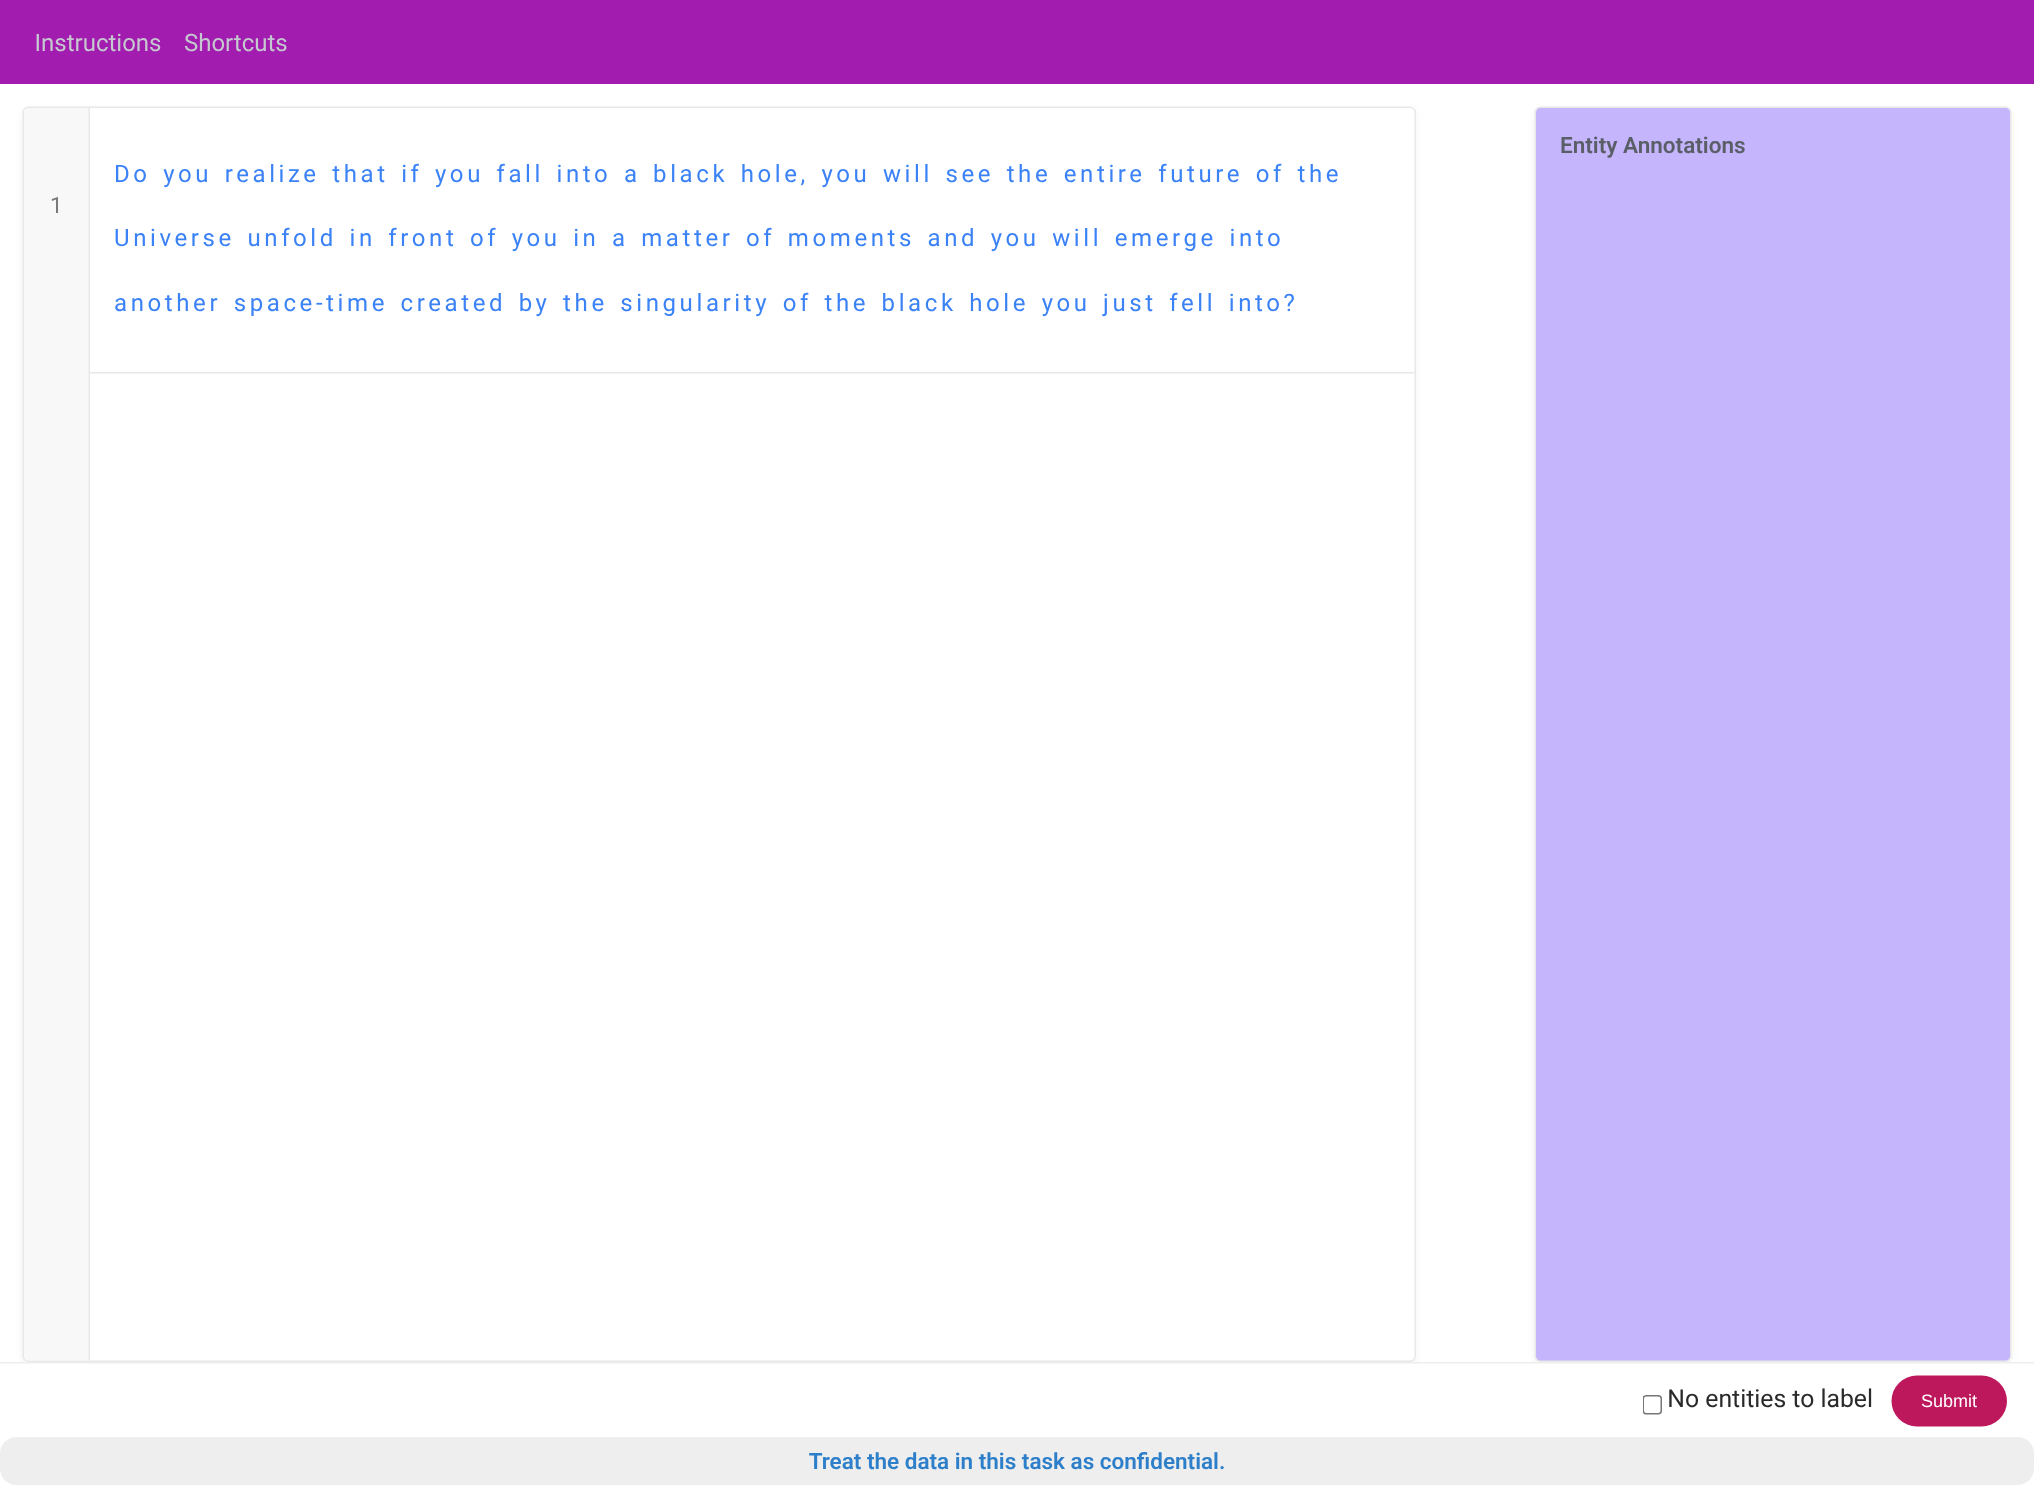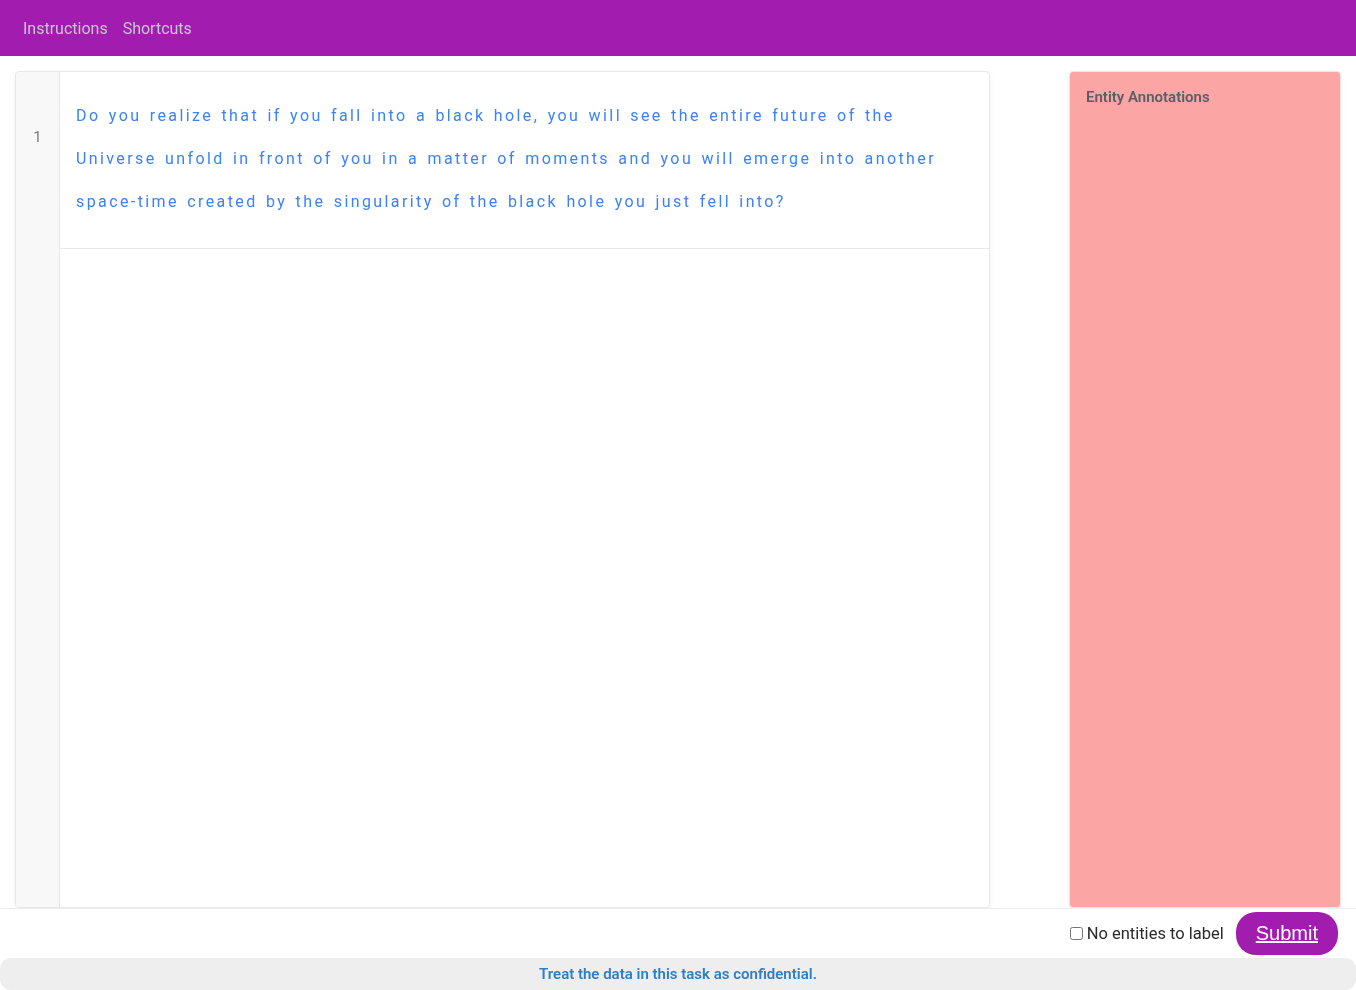--- a/index.html
+++ b/index.html
@@ -79,8 +79,8 @@
     }
     
     .side-panel {
-      width: 272px;
-      background: #fca5a5;
+      width: 318px;
+      background: #c4b5fd;
       border: 1px solid #e8e8e8;
       border-radius: 4px;
       box-shadow: 0 2px 6px rgba(0,0,0,0.05);

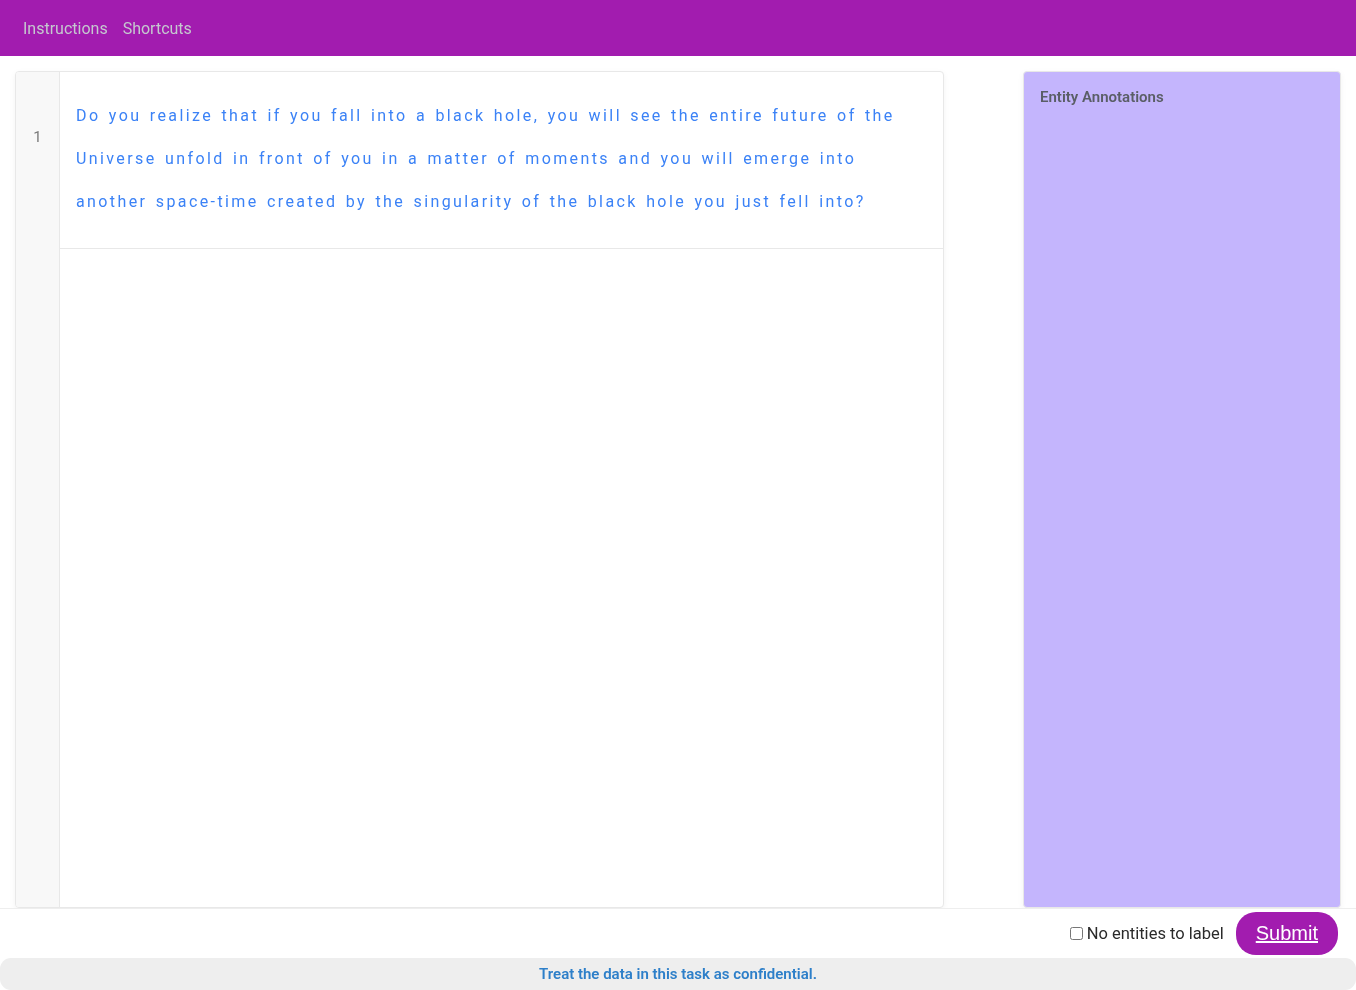--- a/index.html
+++ b/index.html
@@ -111,7 +111,7 @@
     
     .checkbox-wrapper {
       display: flex;
-      align-items: center;
+      align-items: flex-end;
       gap: 4px;
     }
     

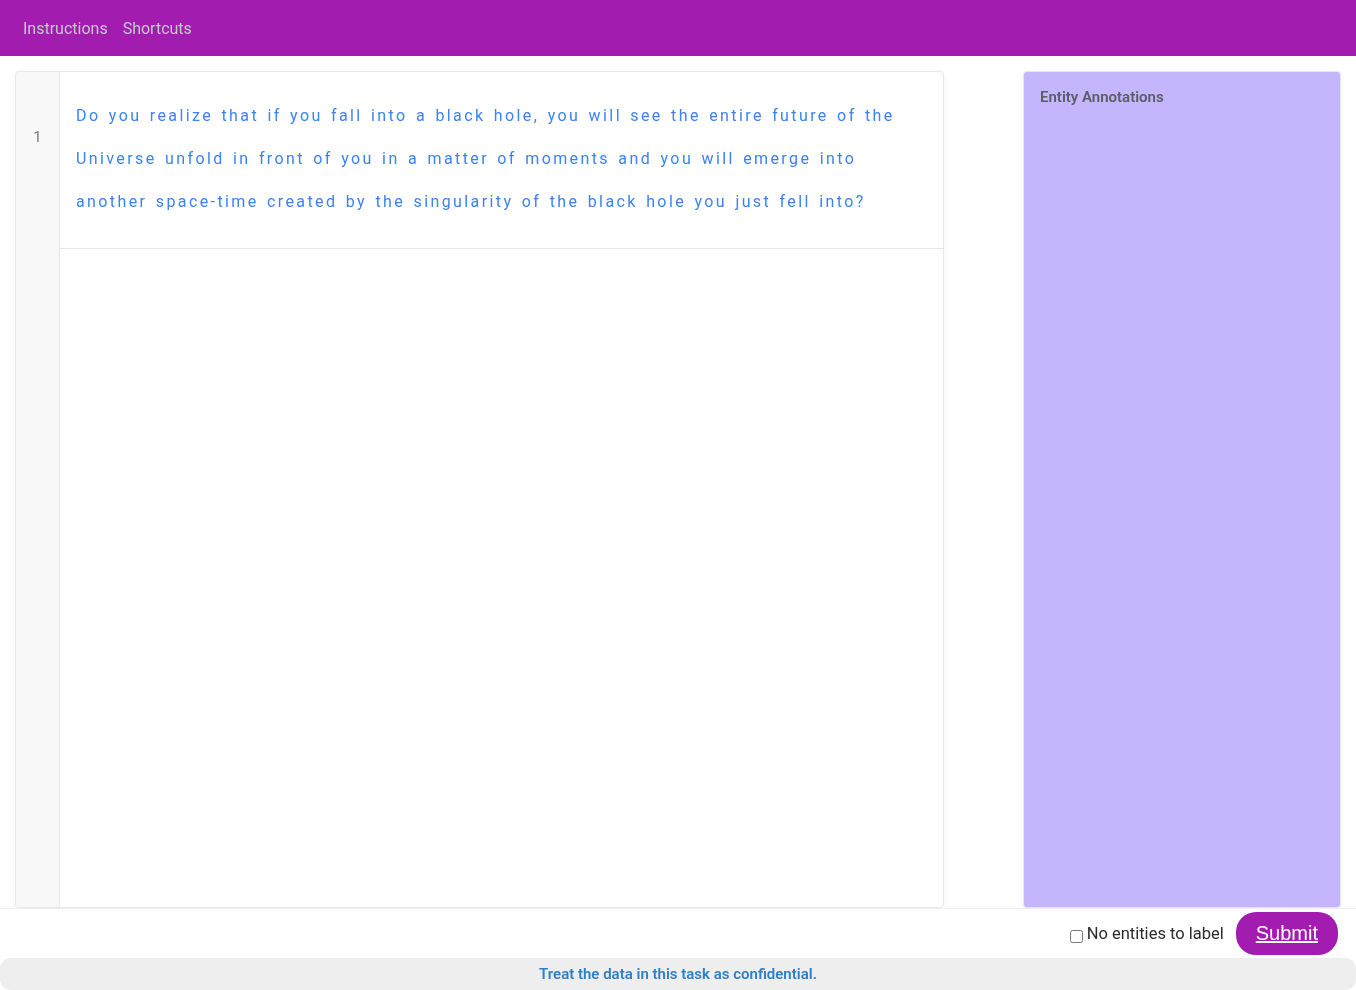--- a/index.html
+++ b/index.html
@@ -127,14 +127,13 @@
     }
     
     .submit-button {
-      background: #a21caf;
+      background: #be185d;
       color: #ffffff;
       border: none;
       border-radius: 20px;
       padding: 10px 20px;
-      font-size: 20px;
+      font-size: 12px;
       cursor: pointer;
-      text-decoration: underline;
     }
     
     .confidential-bar {

